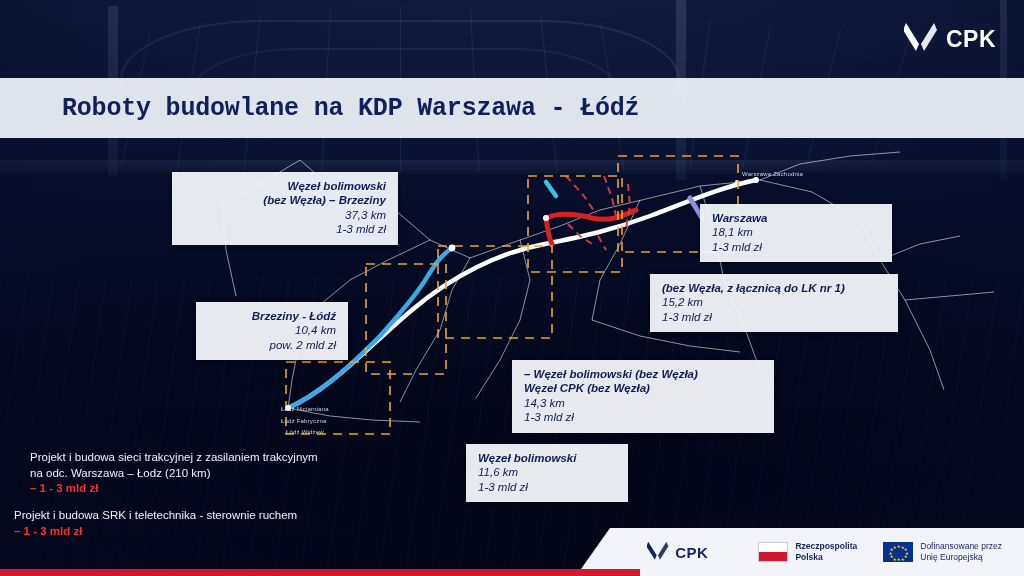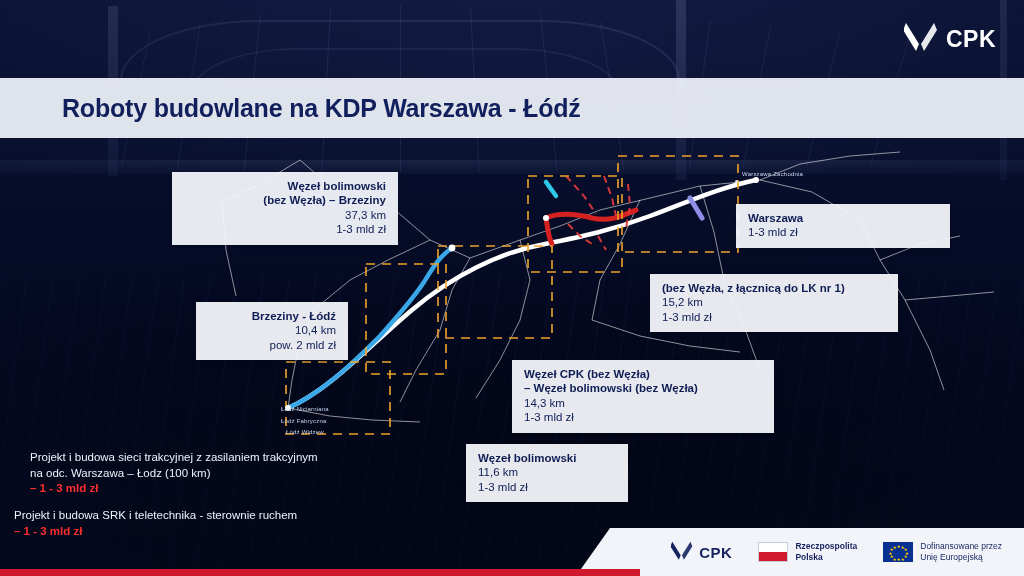--- a/index.html
+++ b/index.html
@@ -90,6 +90,7 @@
     position: absolute; left: 62px; top: 50%; transform: translateY(-50%);
     color: #11205c; font-size: 25px; font-weight: 700; letter-spacing: -.2px;
     white-space: nowrap;
+    font-family: Liberation Mono, monospace;
   }
 
   

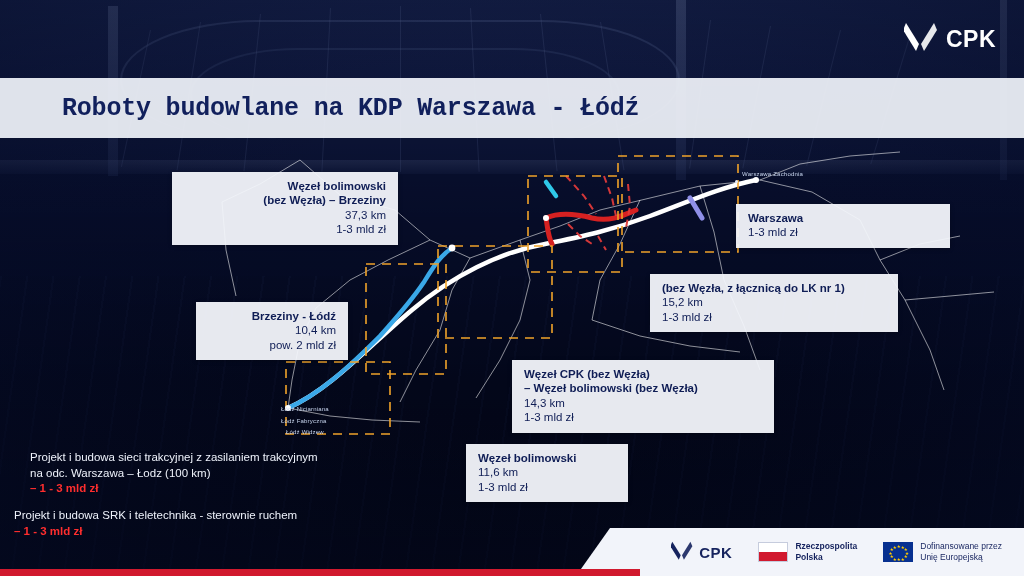--- a/index.html
+++ b/index.html
@@ -115,6 +115,7 @@
     padding: 7px 12px 8px 12px;
     line-height: 1.26;
     box-shadow: 0 1px 4px rgba(0,0,0,.25);
+    font-style: italic;
   }
   .box .hd { font-size: 11.5px; font-weight: 700; }
   .box .ln { font-size: 11.5px; font-weight: 400; }

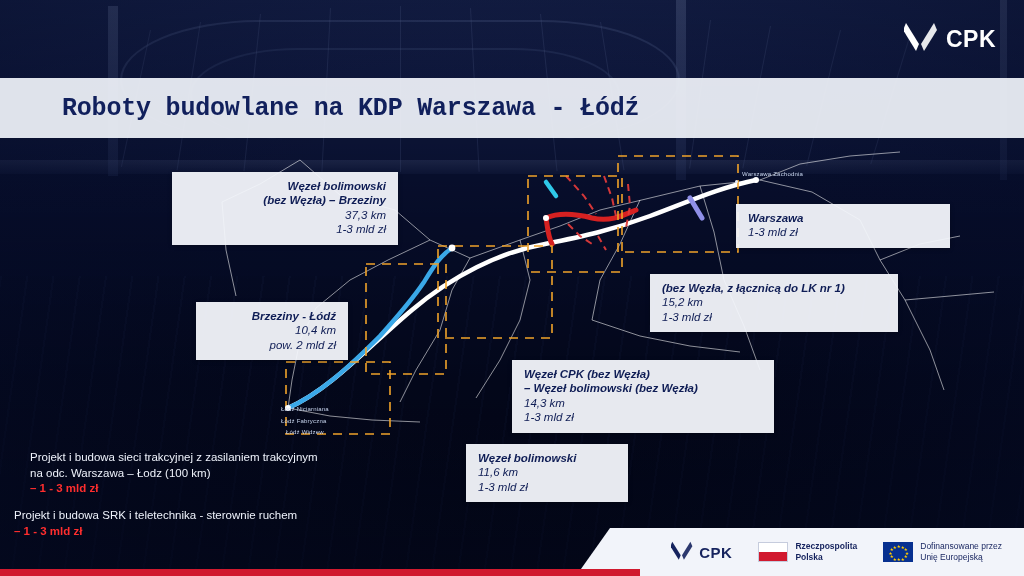--- a/index.html
+++ b/index.html
@@ -291,7 +291,7 @@
     <div class="ln">pow. 2 mld zł</div>
   </div>
 
-  <div class="box" style="left:700px; top:204px; width:214px;margin-left:36px;">
+  <div class="box" style="left:700px; top:204px; width:192px;">
     <div class="hd">Warszawa</div>
     <div class="ln">1-3 mld zł</div>
   </div>

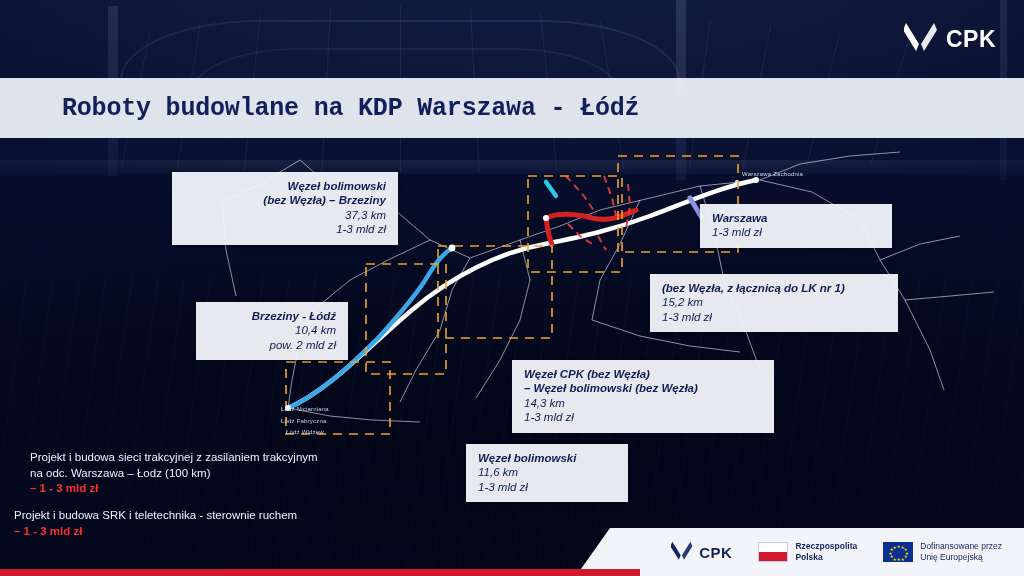--- a/index.html
+++ b/index.html
@@ -293,6 +293,7 @@
 
   <div class="box" style="left:700px; top:204px; width:192px;">
     <div class="hd">Warszawa</div>
+    <div class="ln">18,1 km</div>
     <div class="ln">1-3 mld zł</div>
   </div>
 

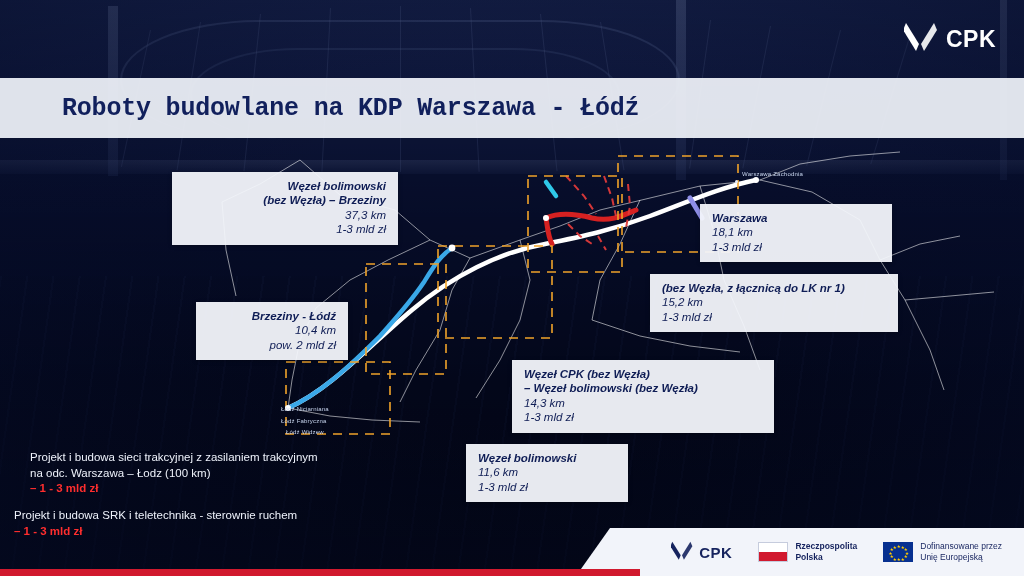--- a/index.html
+++ b/index.html
@@ -304,8 +304,8 @@
   </div>
 
   <div class="box" style="left:512px; top:360px; width:262px;">
+    <div class="hd">– Węzeł bolimowski (bez Węzła)</div>
     <div class="hd">Węzeł CPK (bez Węzła)</div>
-    <div class="hd">– Węzeł bolimowski (bez Węzła)</div>
     <div class="ln">14,3 km</div>
     <div class="ln">1-3 mld zł</div>
   </div>

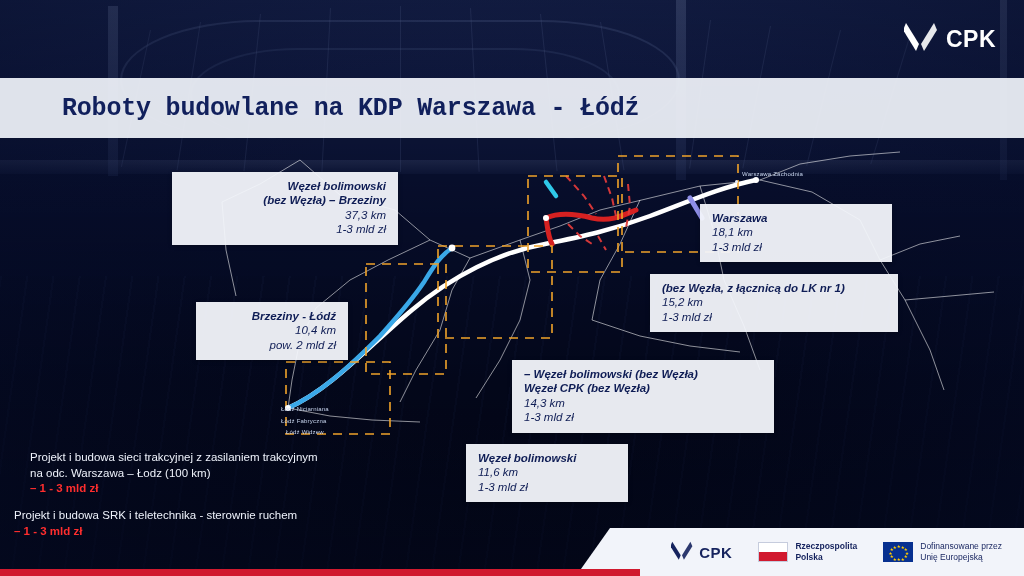--- a/index.html
+++ b/index.html
@@ -318,7 +318,7 @@
 
   <div class="note" style="left:30px; top:450px; width:420px;">
     <div>Projekt i budowa sieci trakcyjnej z zasilaniem trakcyjnym</div>
-    <div>na odc. Warszawa – Łodz (100 km)</div>
+    <div>na odc. Warszawa – Łodz (210 km)</div>
     <div class="cost">– 1 - 3 mld zł</div>
   </div>
 

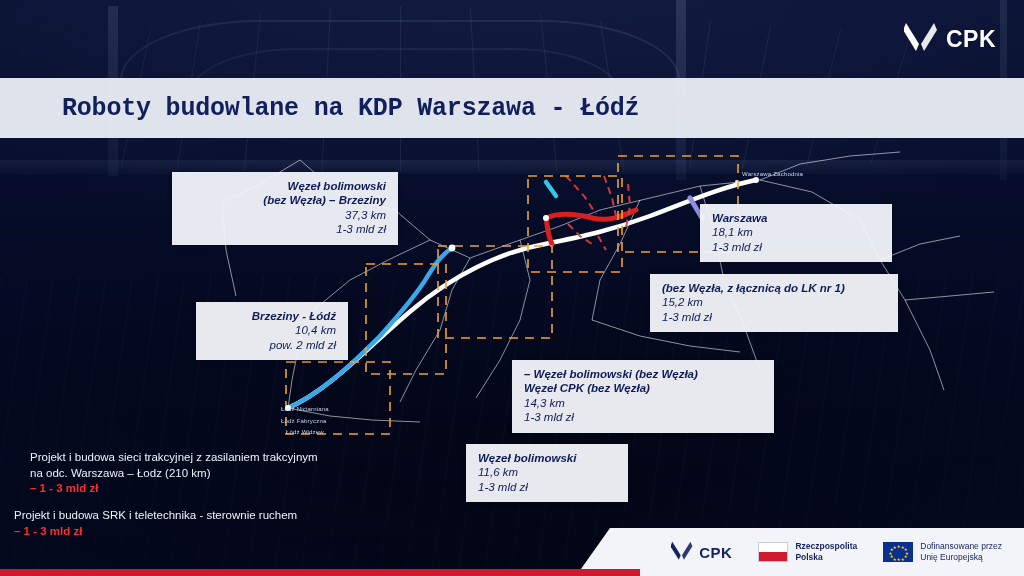--- a/index.html
+++ b/index.html
@@ -153,7 +153,7 @@
   }
   .f-cpk { display: flex; align-items: center; gap: 6px; }
   .f-cpk .logo-text { color: #16235e; font-size: 15px; }
-  .f-rp { display: flex; align-items: center; gap: 7px; }
+  .f-rp { display: flex; align-items: center; gap: 7px; margin-left: 24px; }
   .flag { width: 30px; height: 20px; border: 1px solid #c6ccdd; }
   .flag .w { height: 50%; background: #fff; }
   .flag .r { height: 50%; background: #d1192e; }

